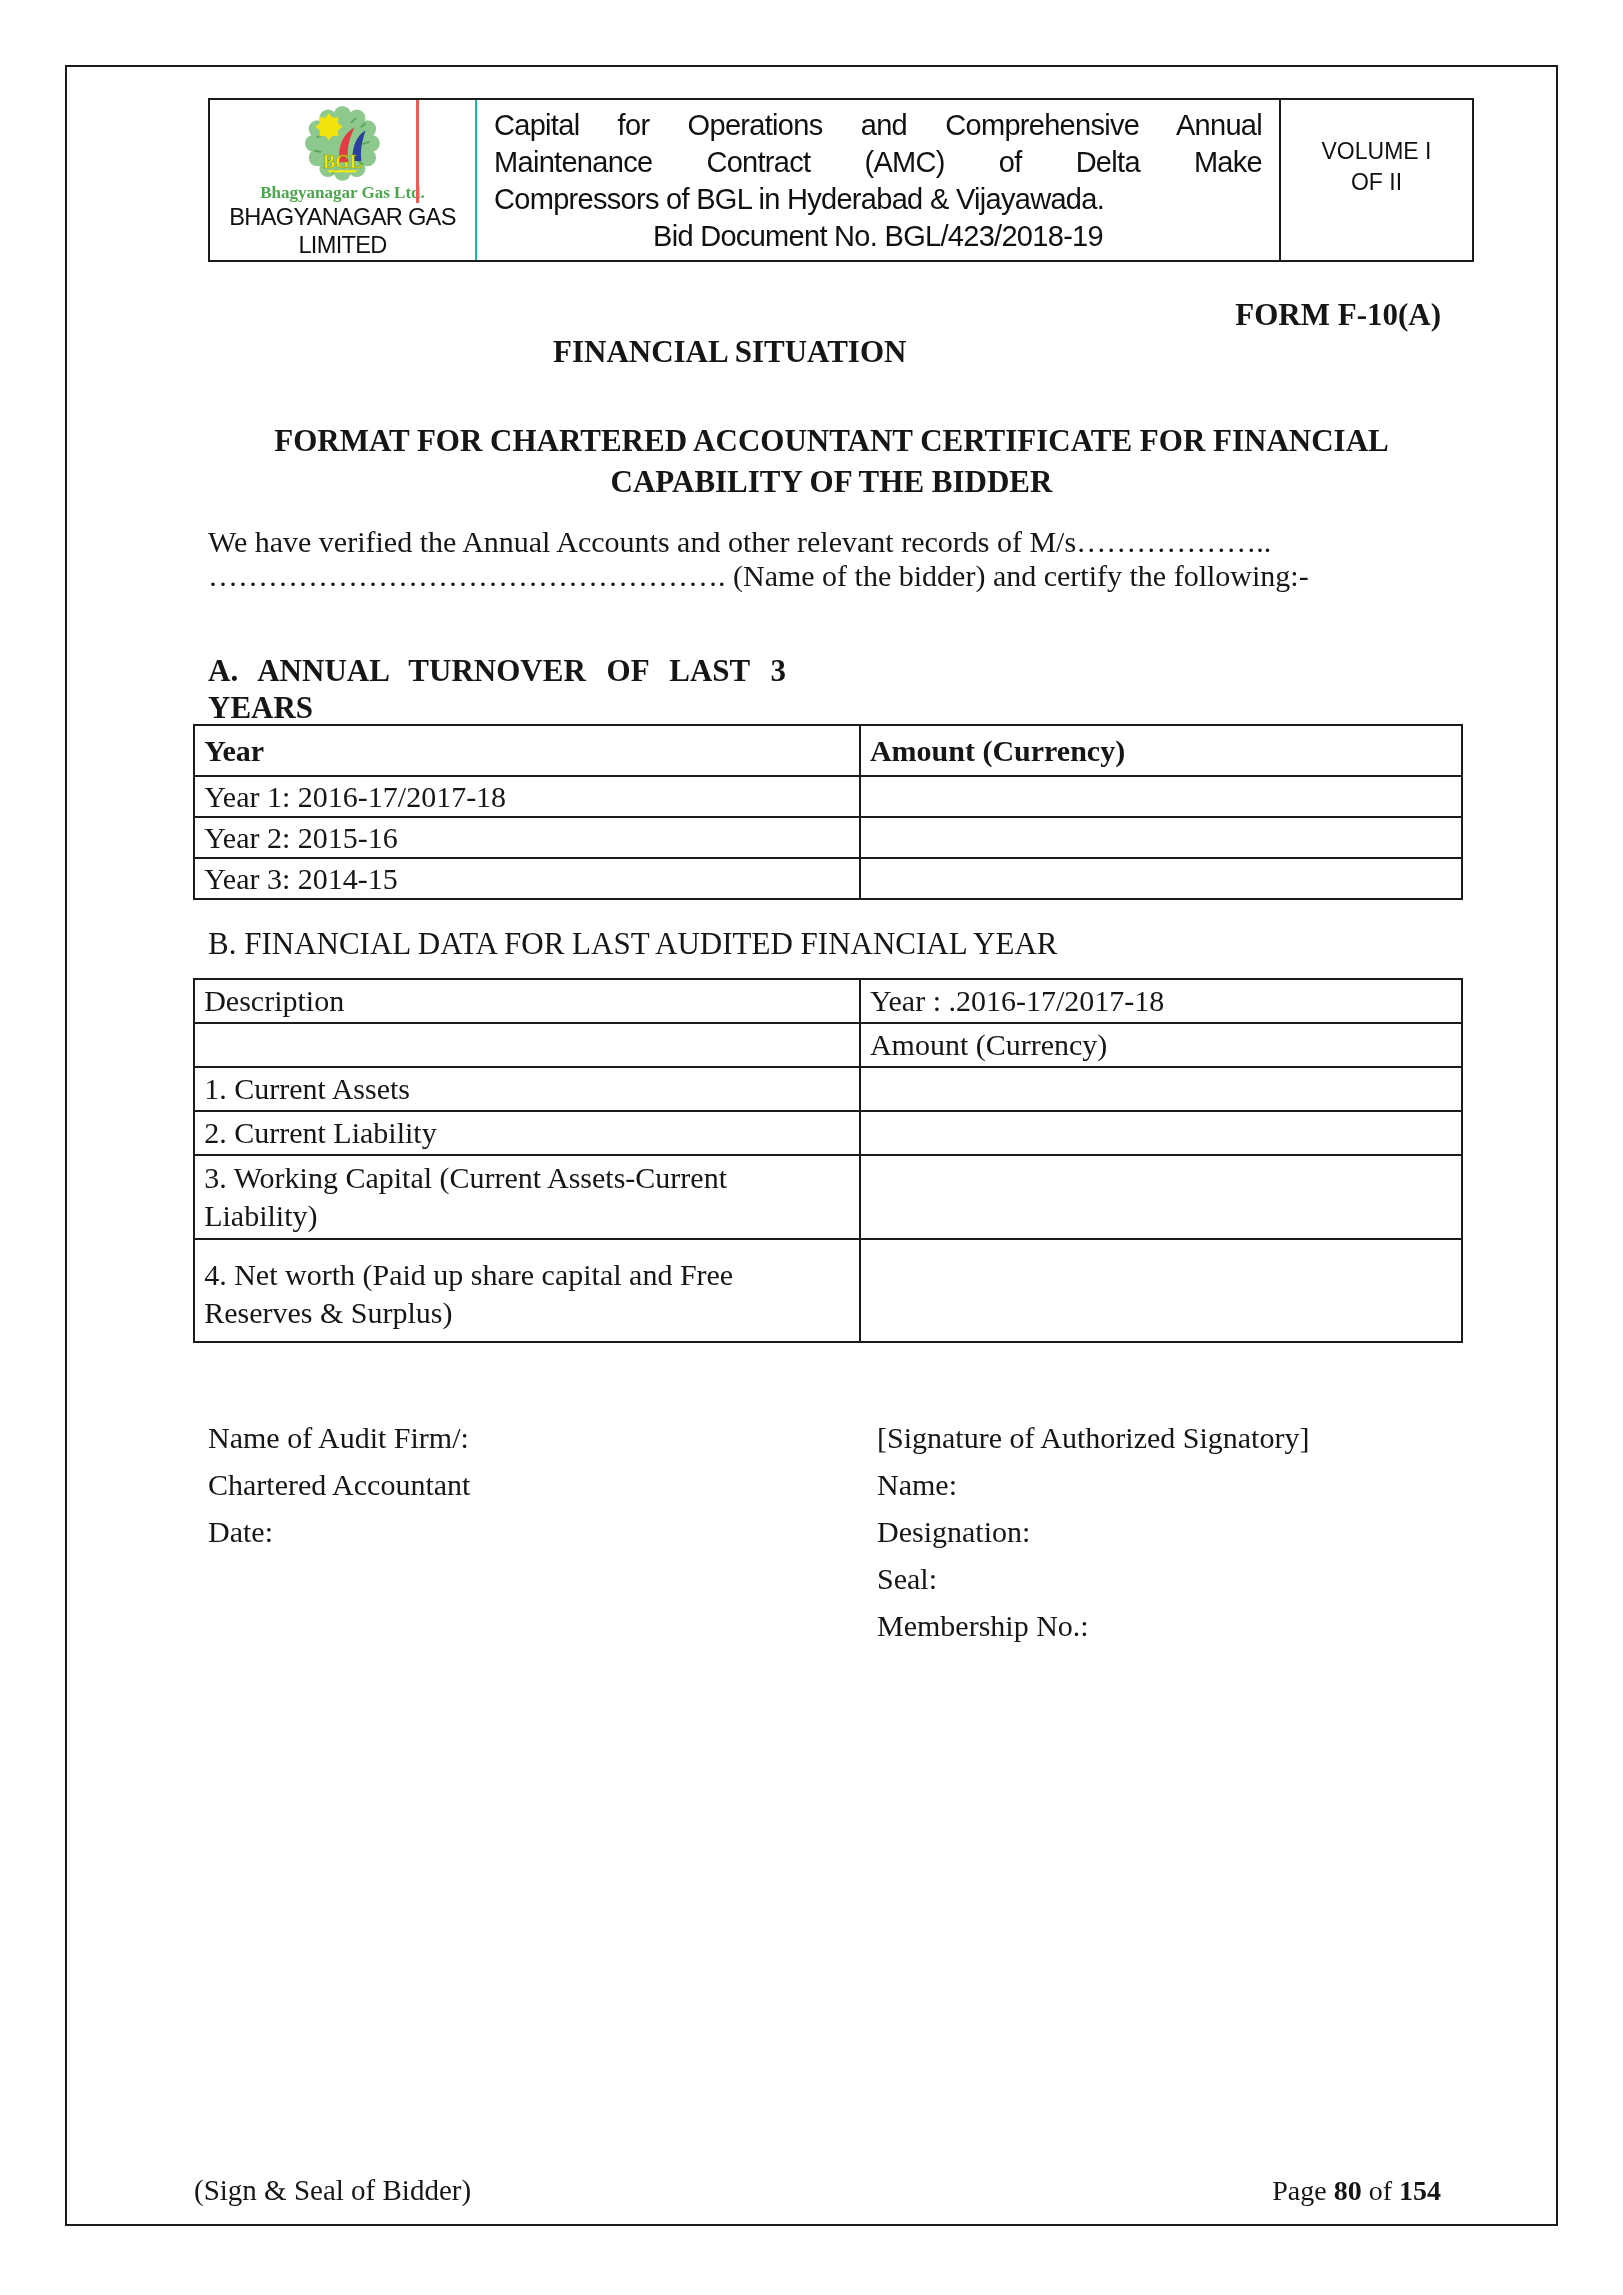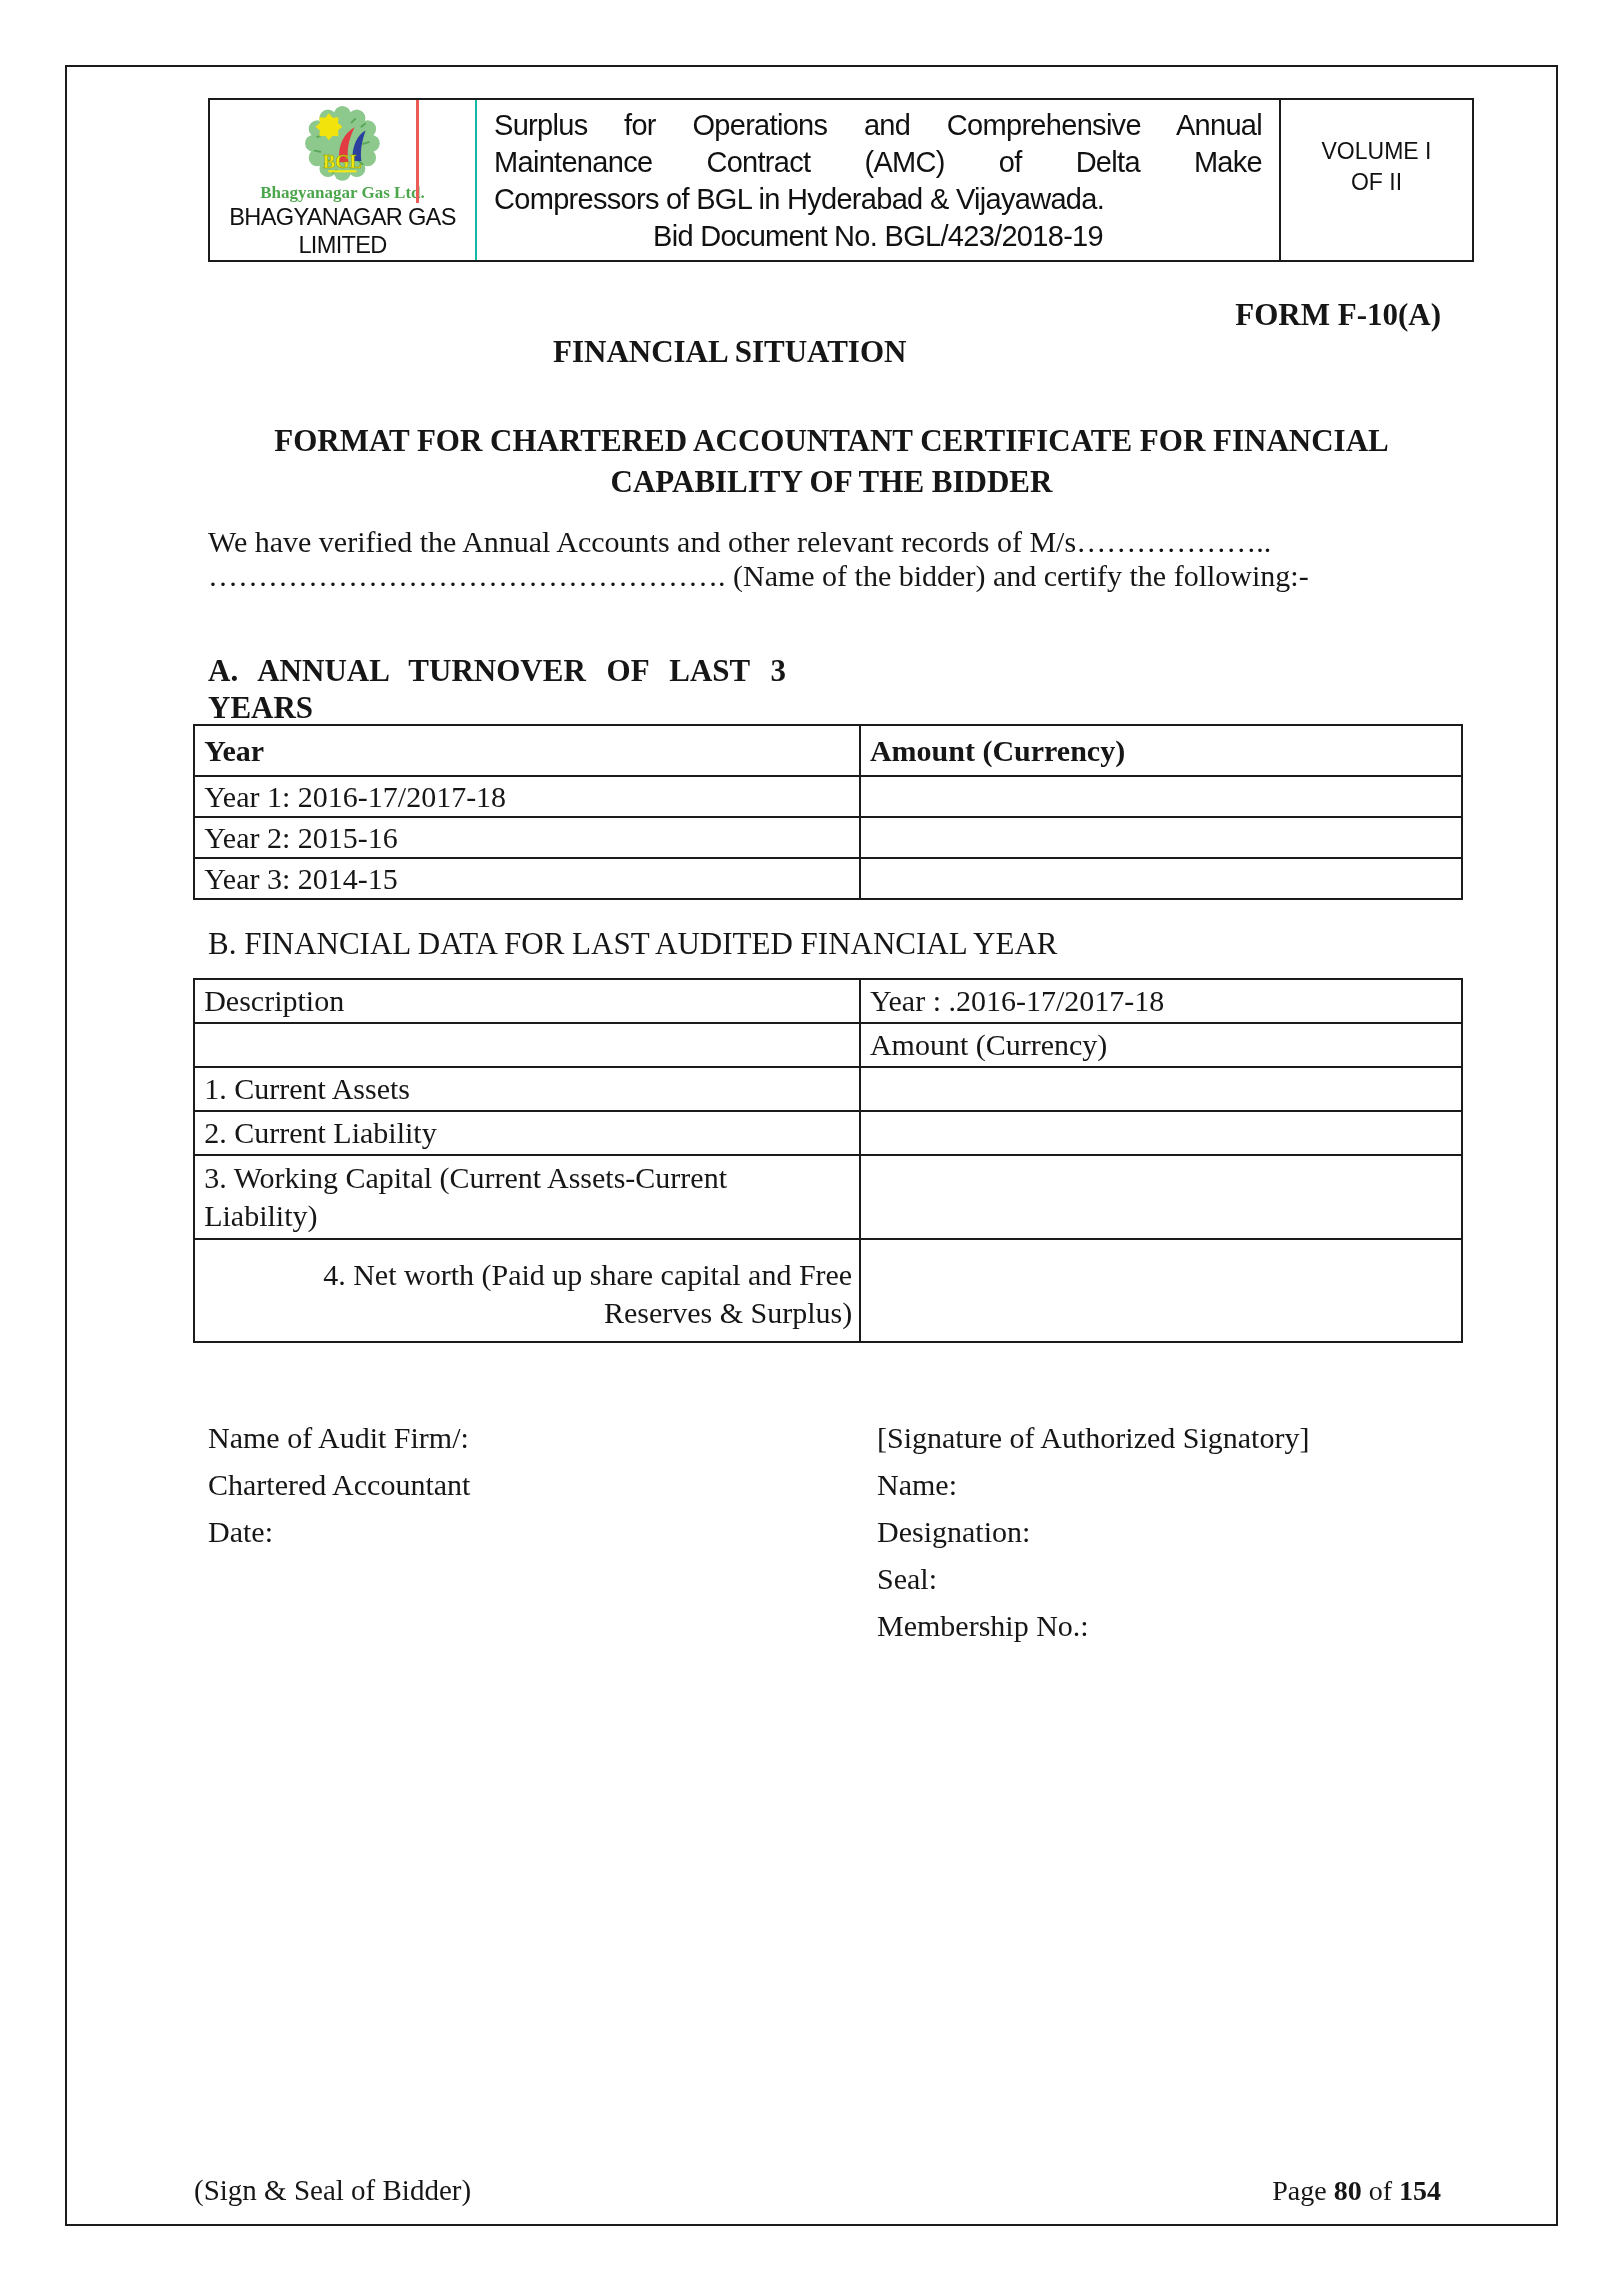--- a/index.html
+++ b/index.html
@@ -112,7 +112,7 @@
         </div>
       </div>
       <div class="lh-title-cell">
-        <div class="tl-just">Surplus for Operations and Comprehensive Annual</div>
+        <div class="tl-just">Capital for Operations and Comprehensive Annual</div>
         <div class="tl-just">Maintenance Contract (AMC) of Delta Make</div>
         <div class="tl-left">Compressors of BGL in Hyderabad &amp; Vijayawada.</div>
         <div class="tl-center">Bid Document No. BGL/423/2018-19</div>

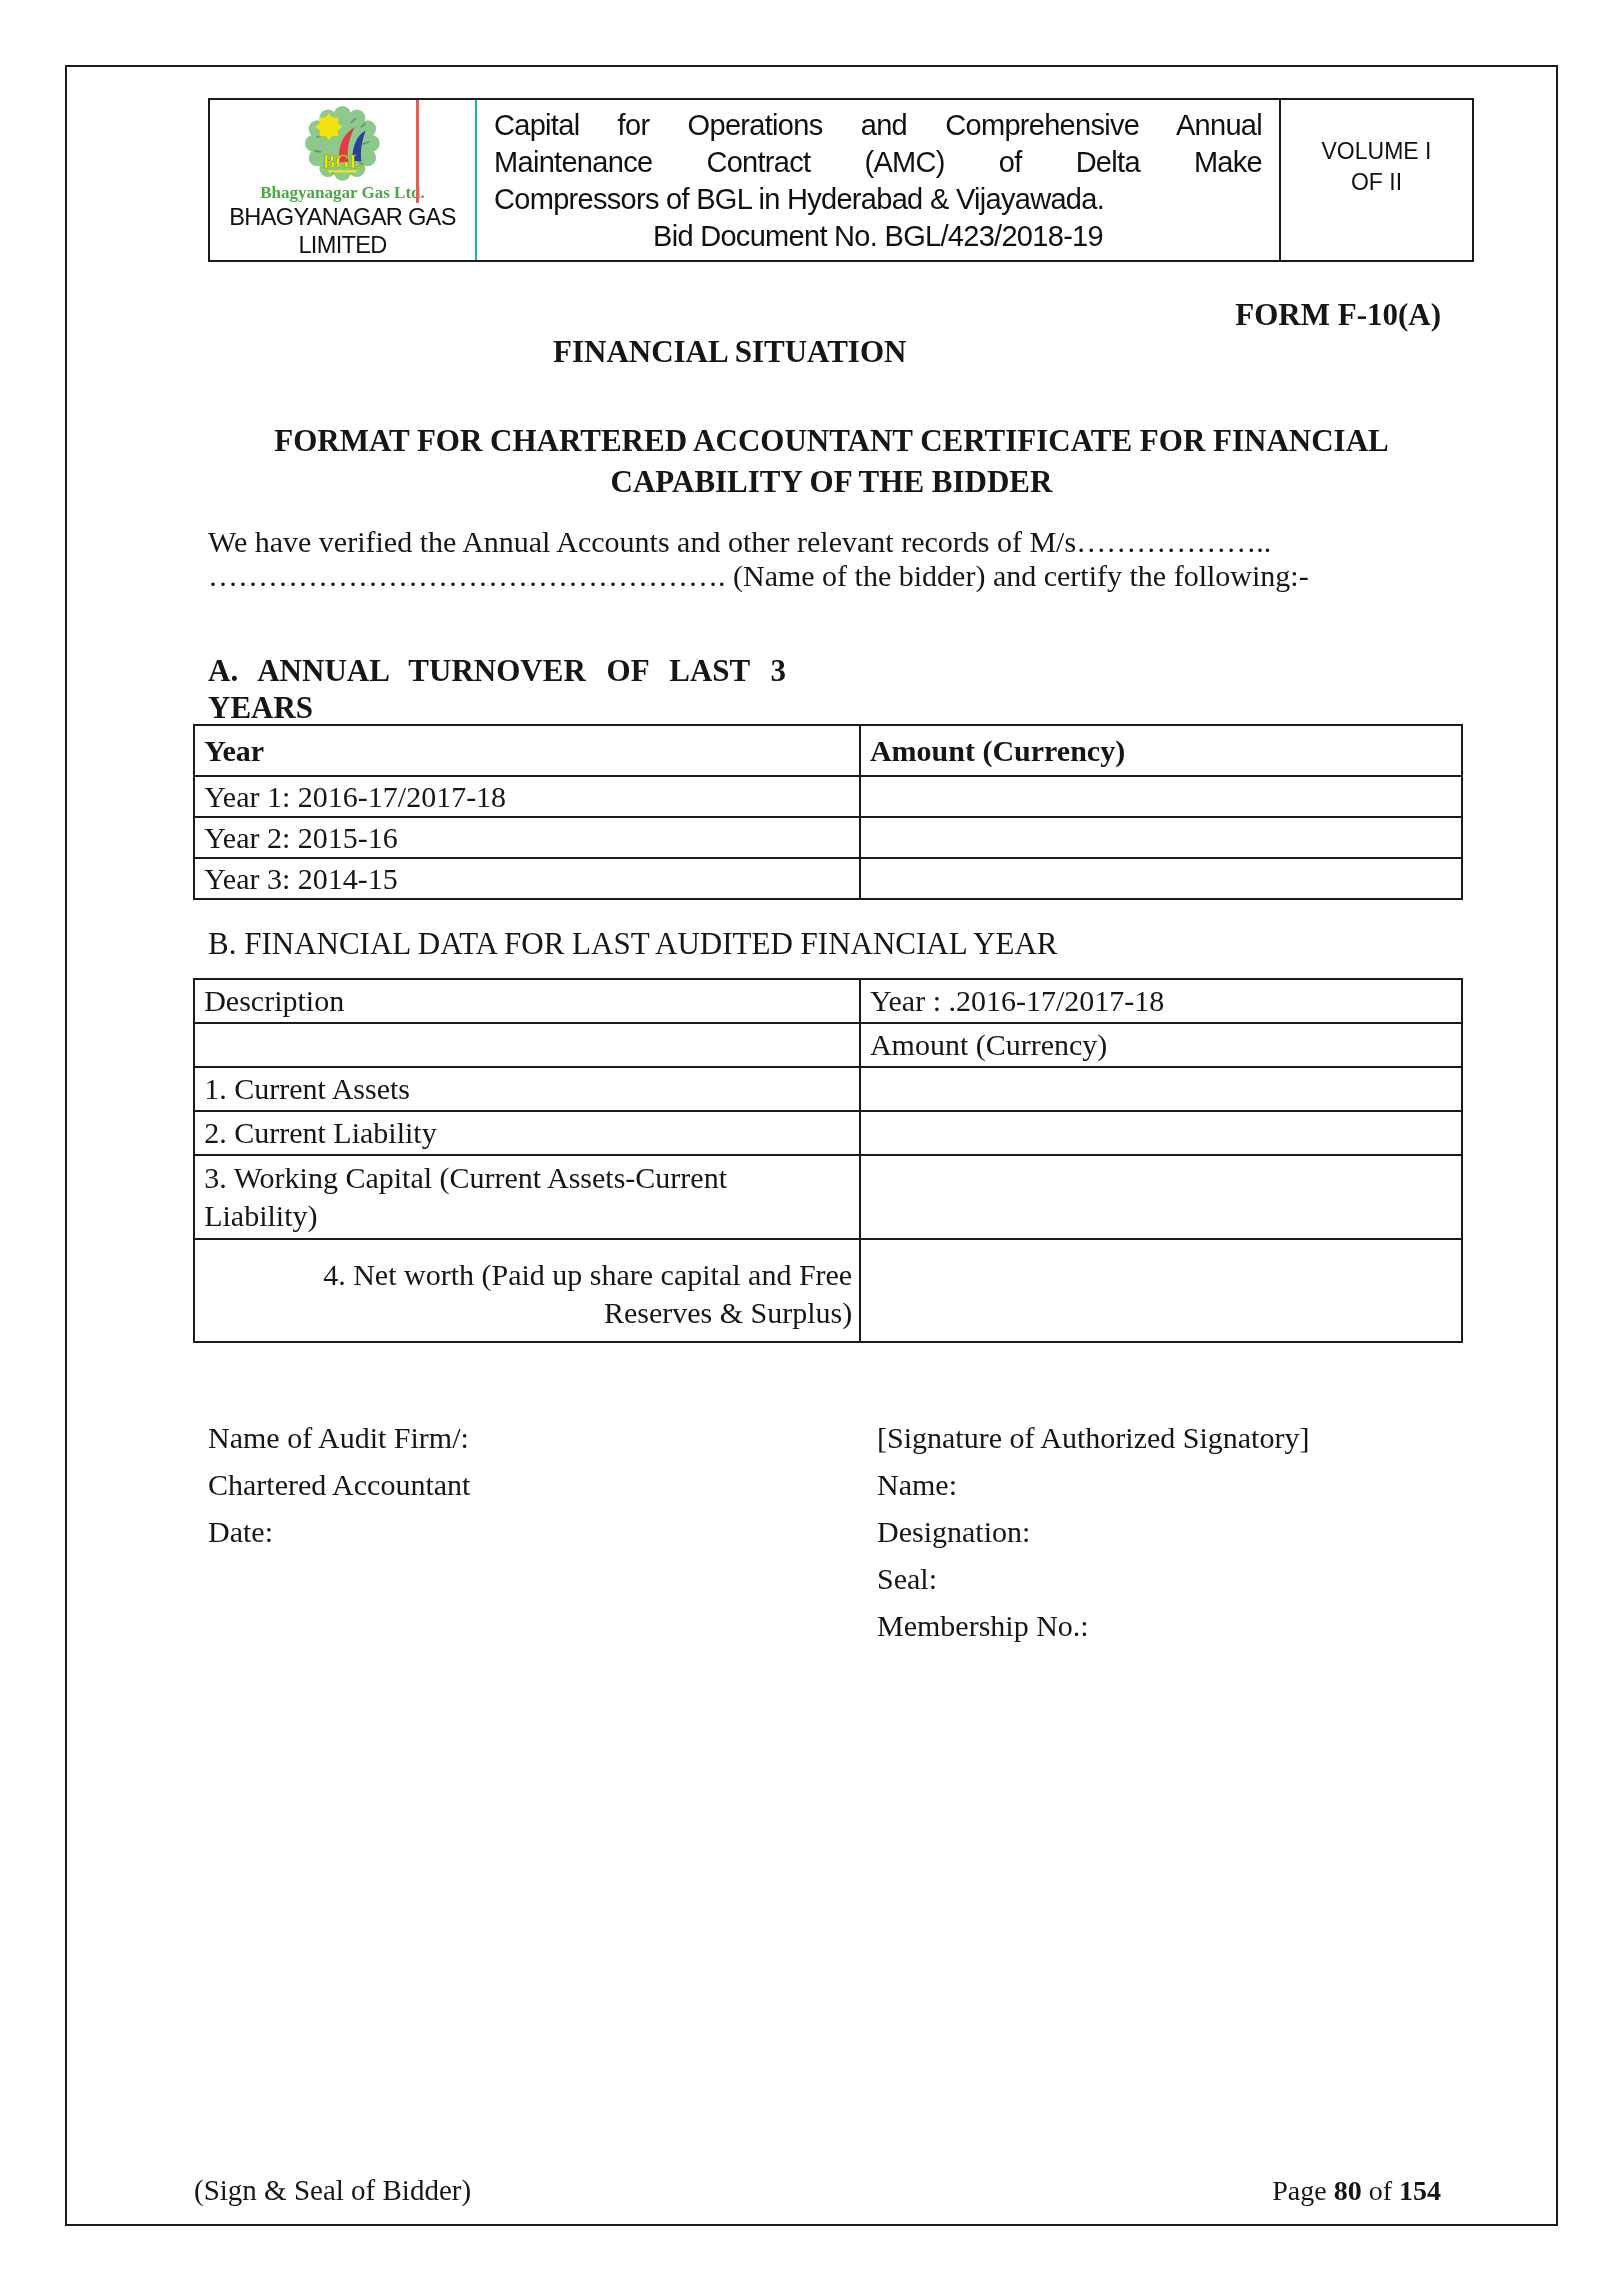--- a/index.html
+++ b/index.html
@@ -52,7 +52,7 @@
   .table-b tr.r1,.table-b tr.r2,.table-b tr.r3,.table-b tr.r4{height:44px;}
   .table-b tr.r5{height:84px;}
   .table-b tr.r6{height:103px;}
-  .table-b tr.r6 td.deep{vertical-align:bottom;padding-bottom:9.2px;text-align:right;}
+  .table-b tr.r6 td.deep{vertical-align:bottom;padding-bottom:9.2px;}
   .cell-lines div{line-height:38px;}
 
   

